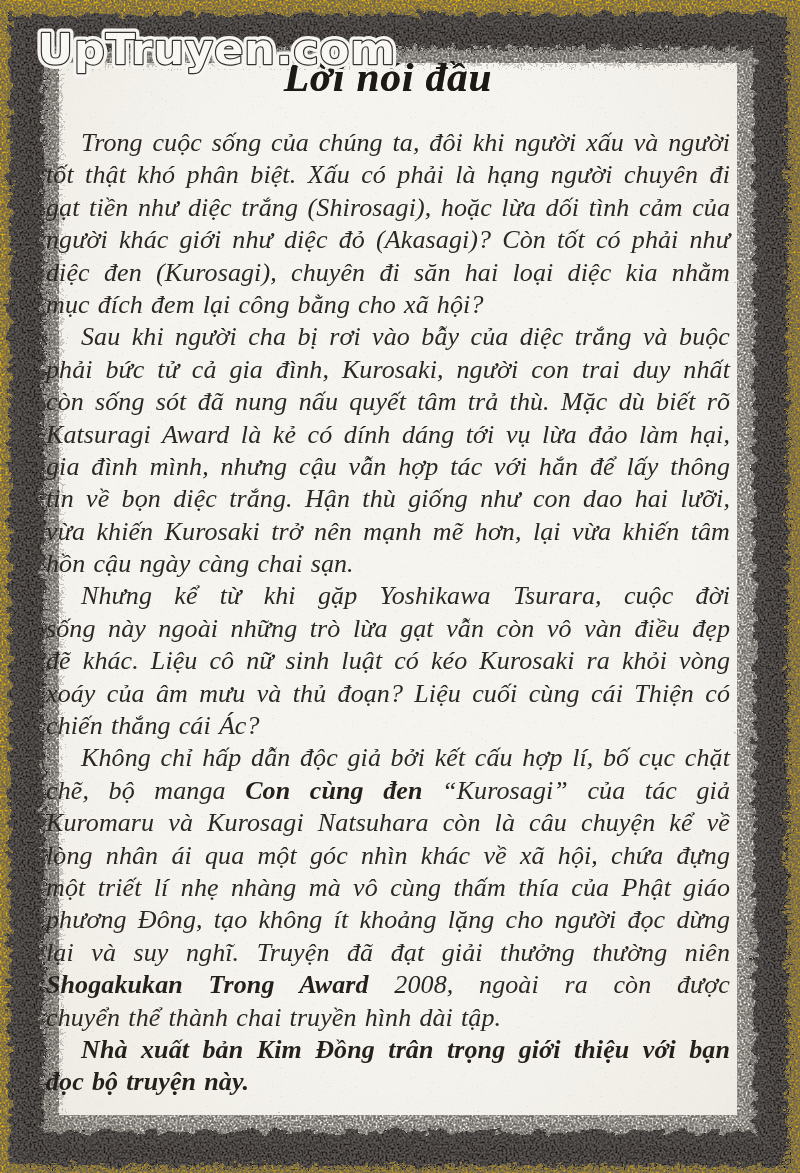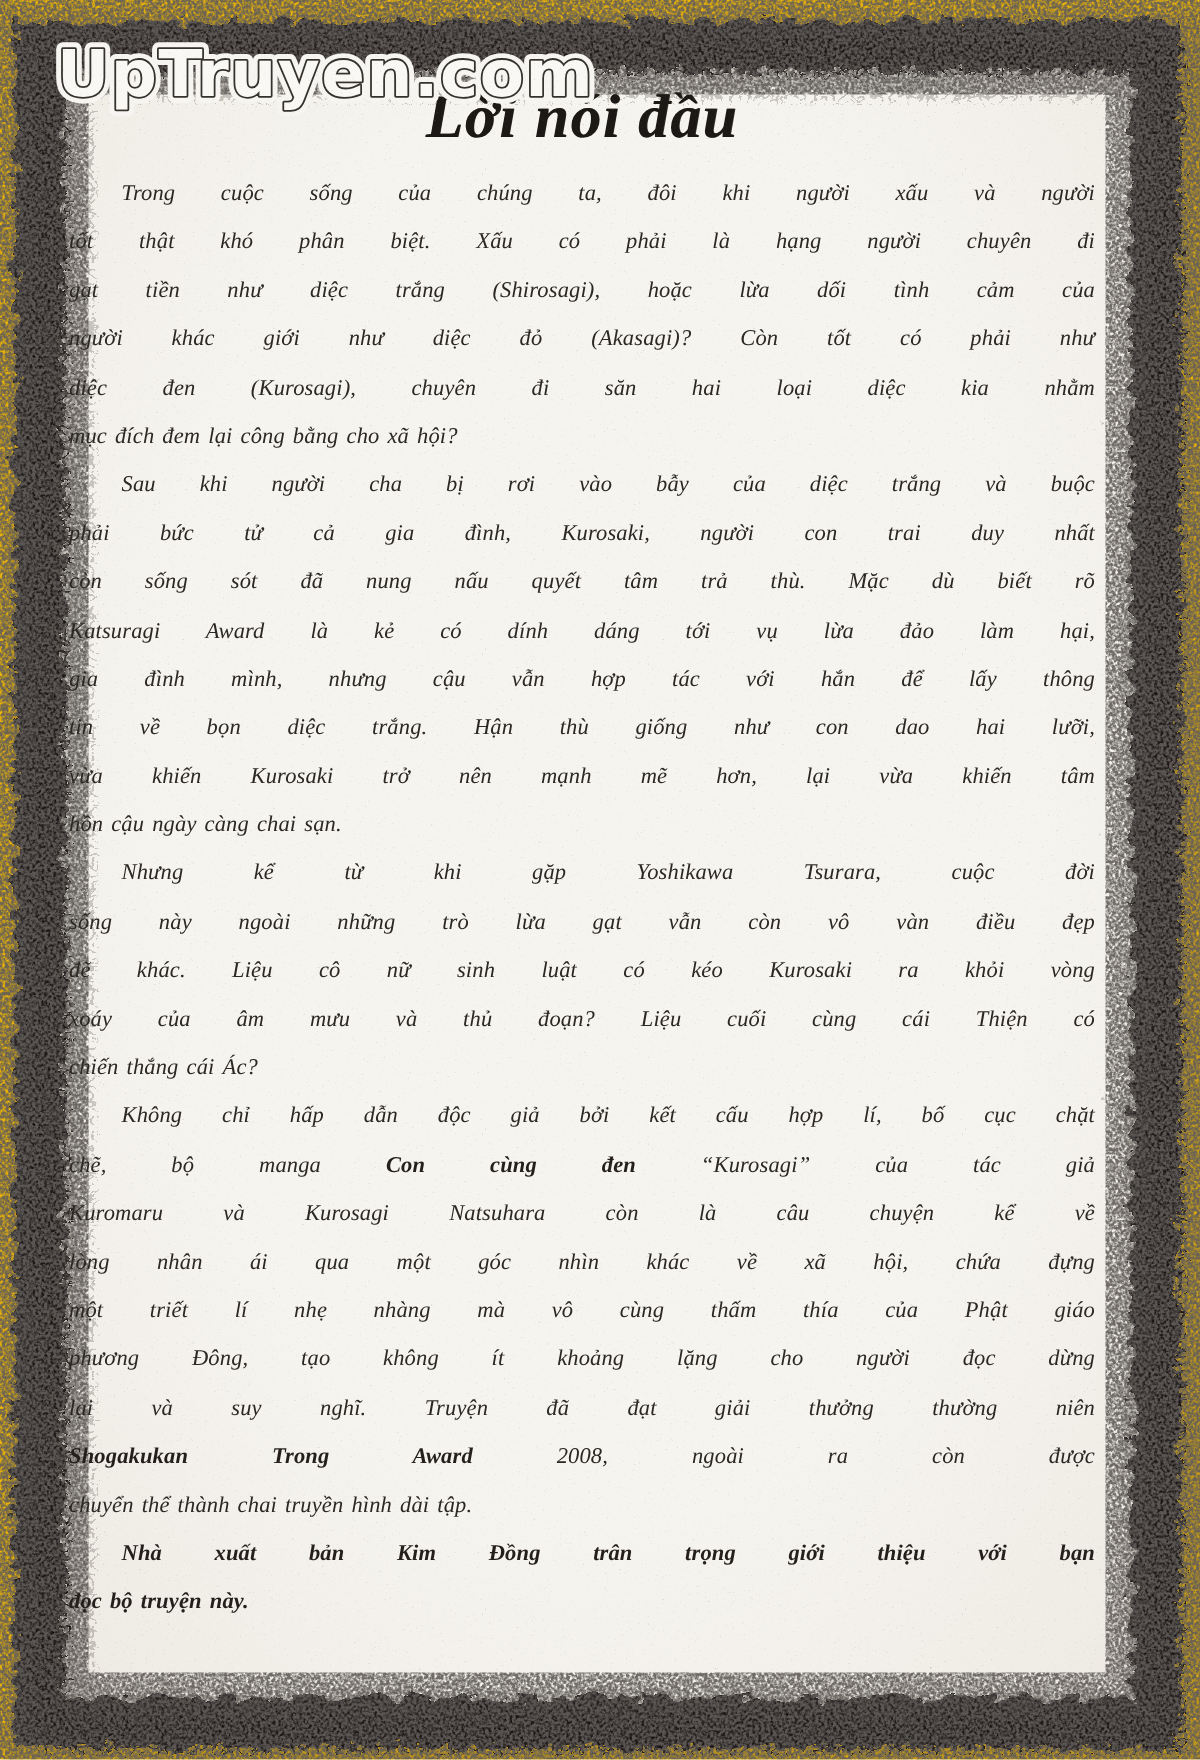--- a/index.html
+++ b/index.html
@@ -48,8 +48,8 @@
     text-shadow: 0.4px 0.4px 0 #3a352f;
   }
   .paras {
-    margin-top: 11px;
-    font-size: 15px;
+    margin-top: 25px;
+    font-size: 26px;
     letter-spacing: 0.1px;
     word-spacing: 1.5px;
   }

